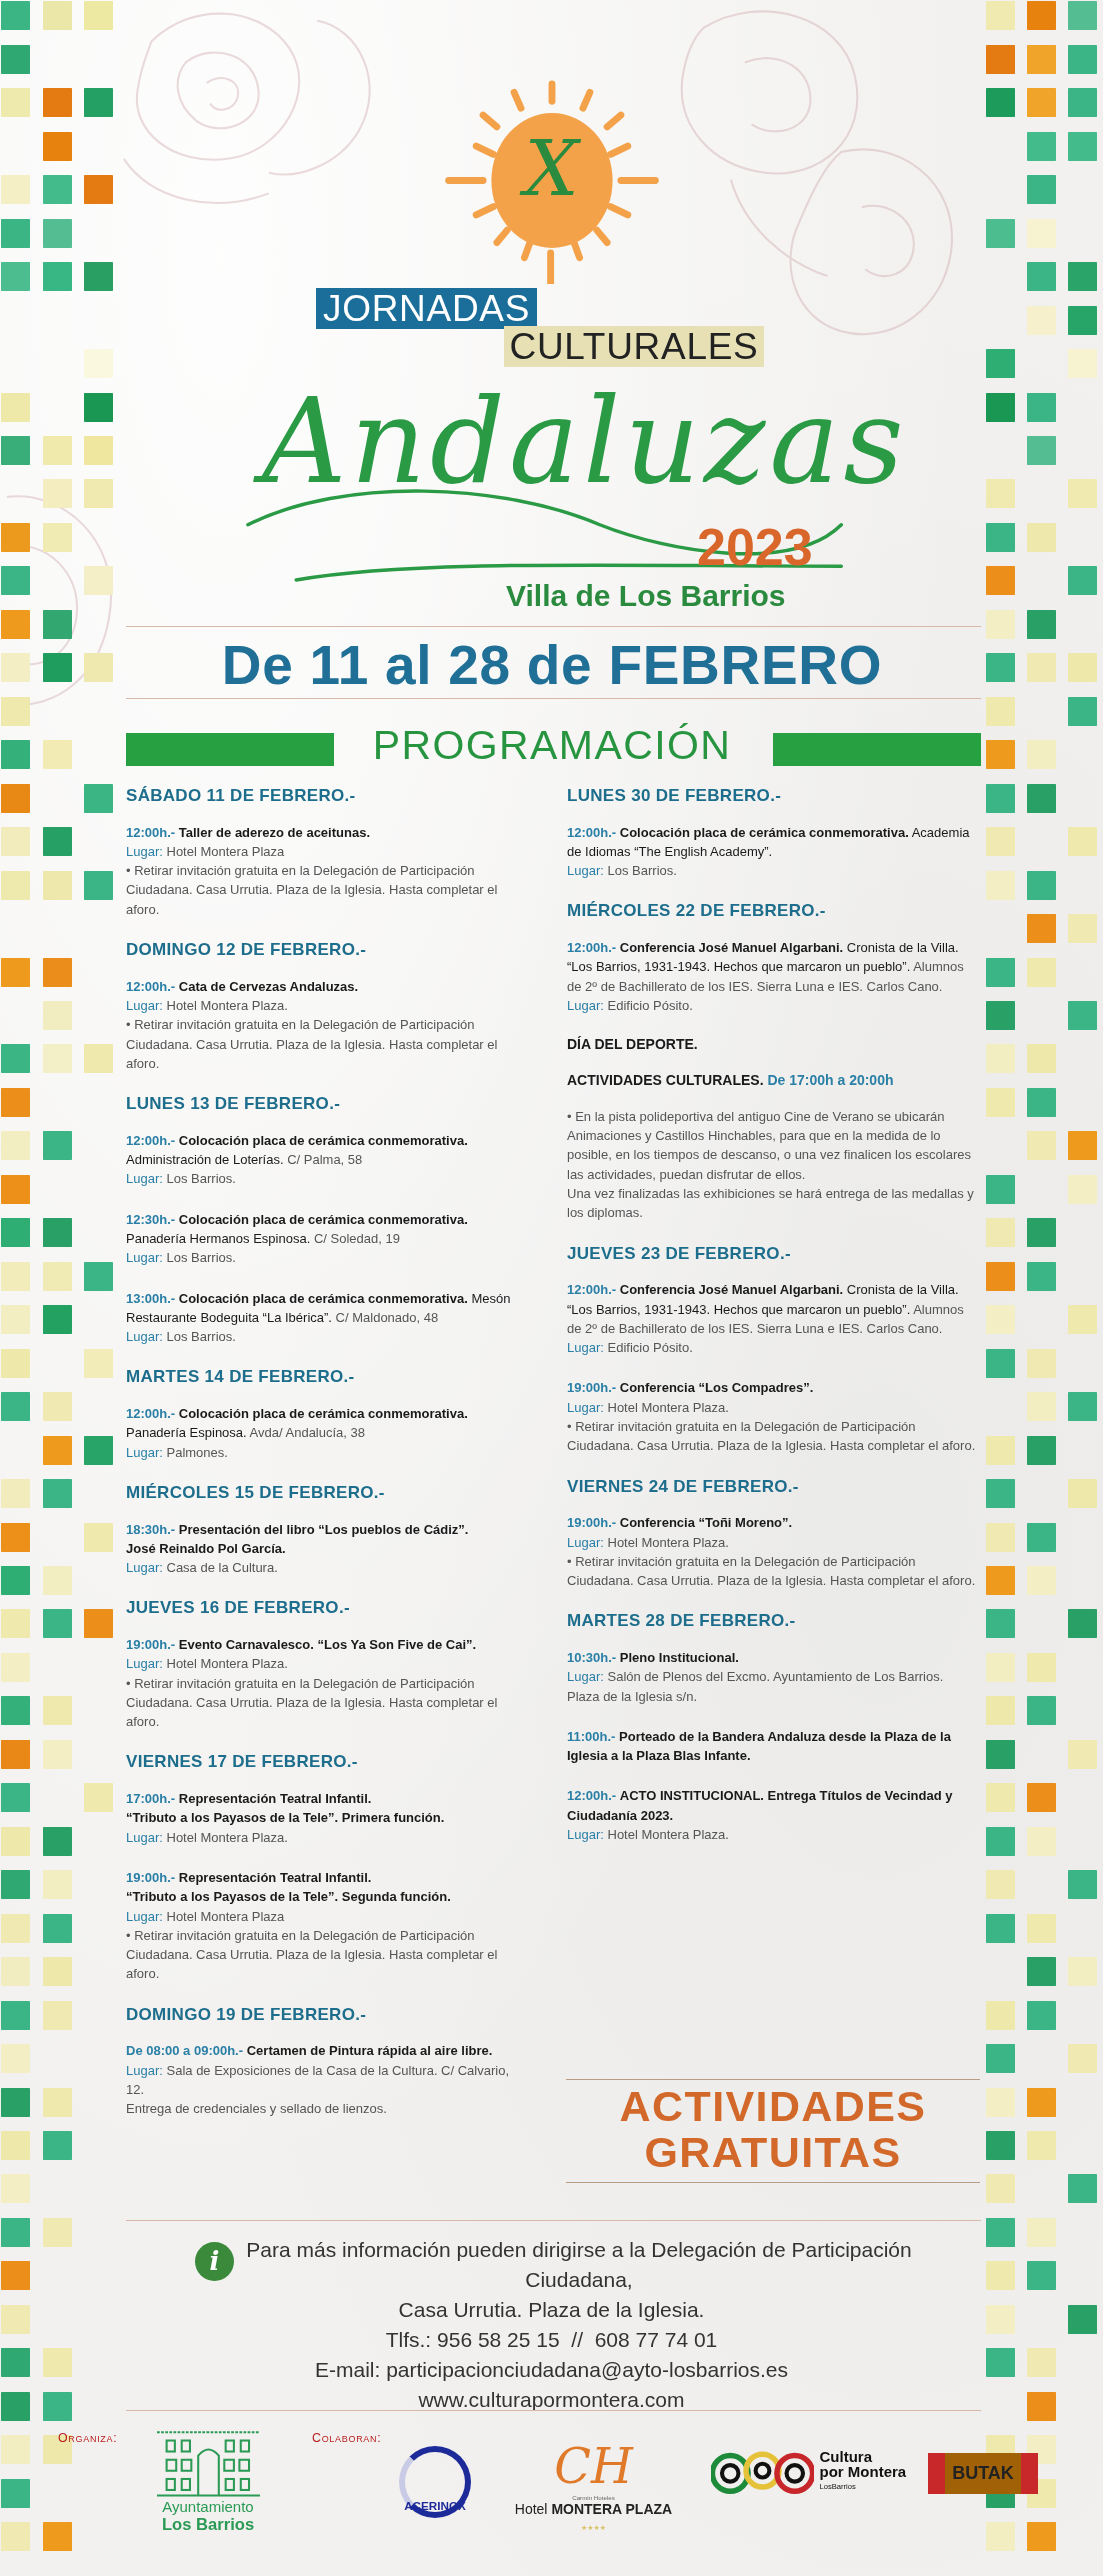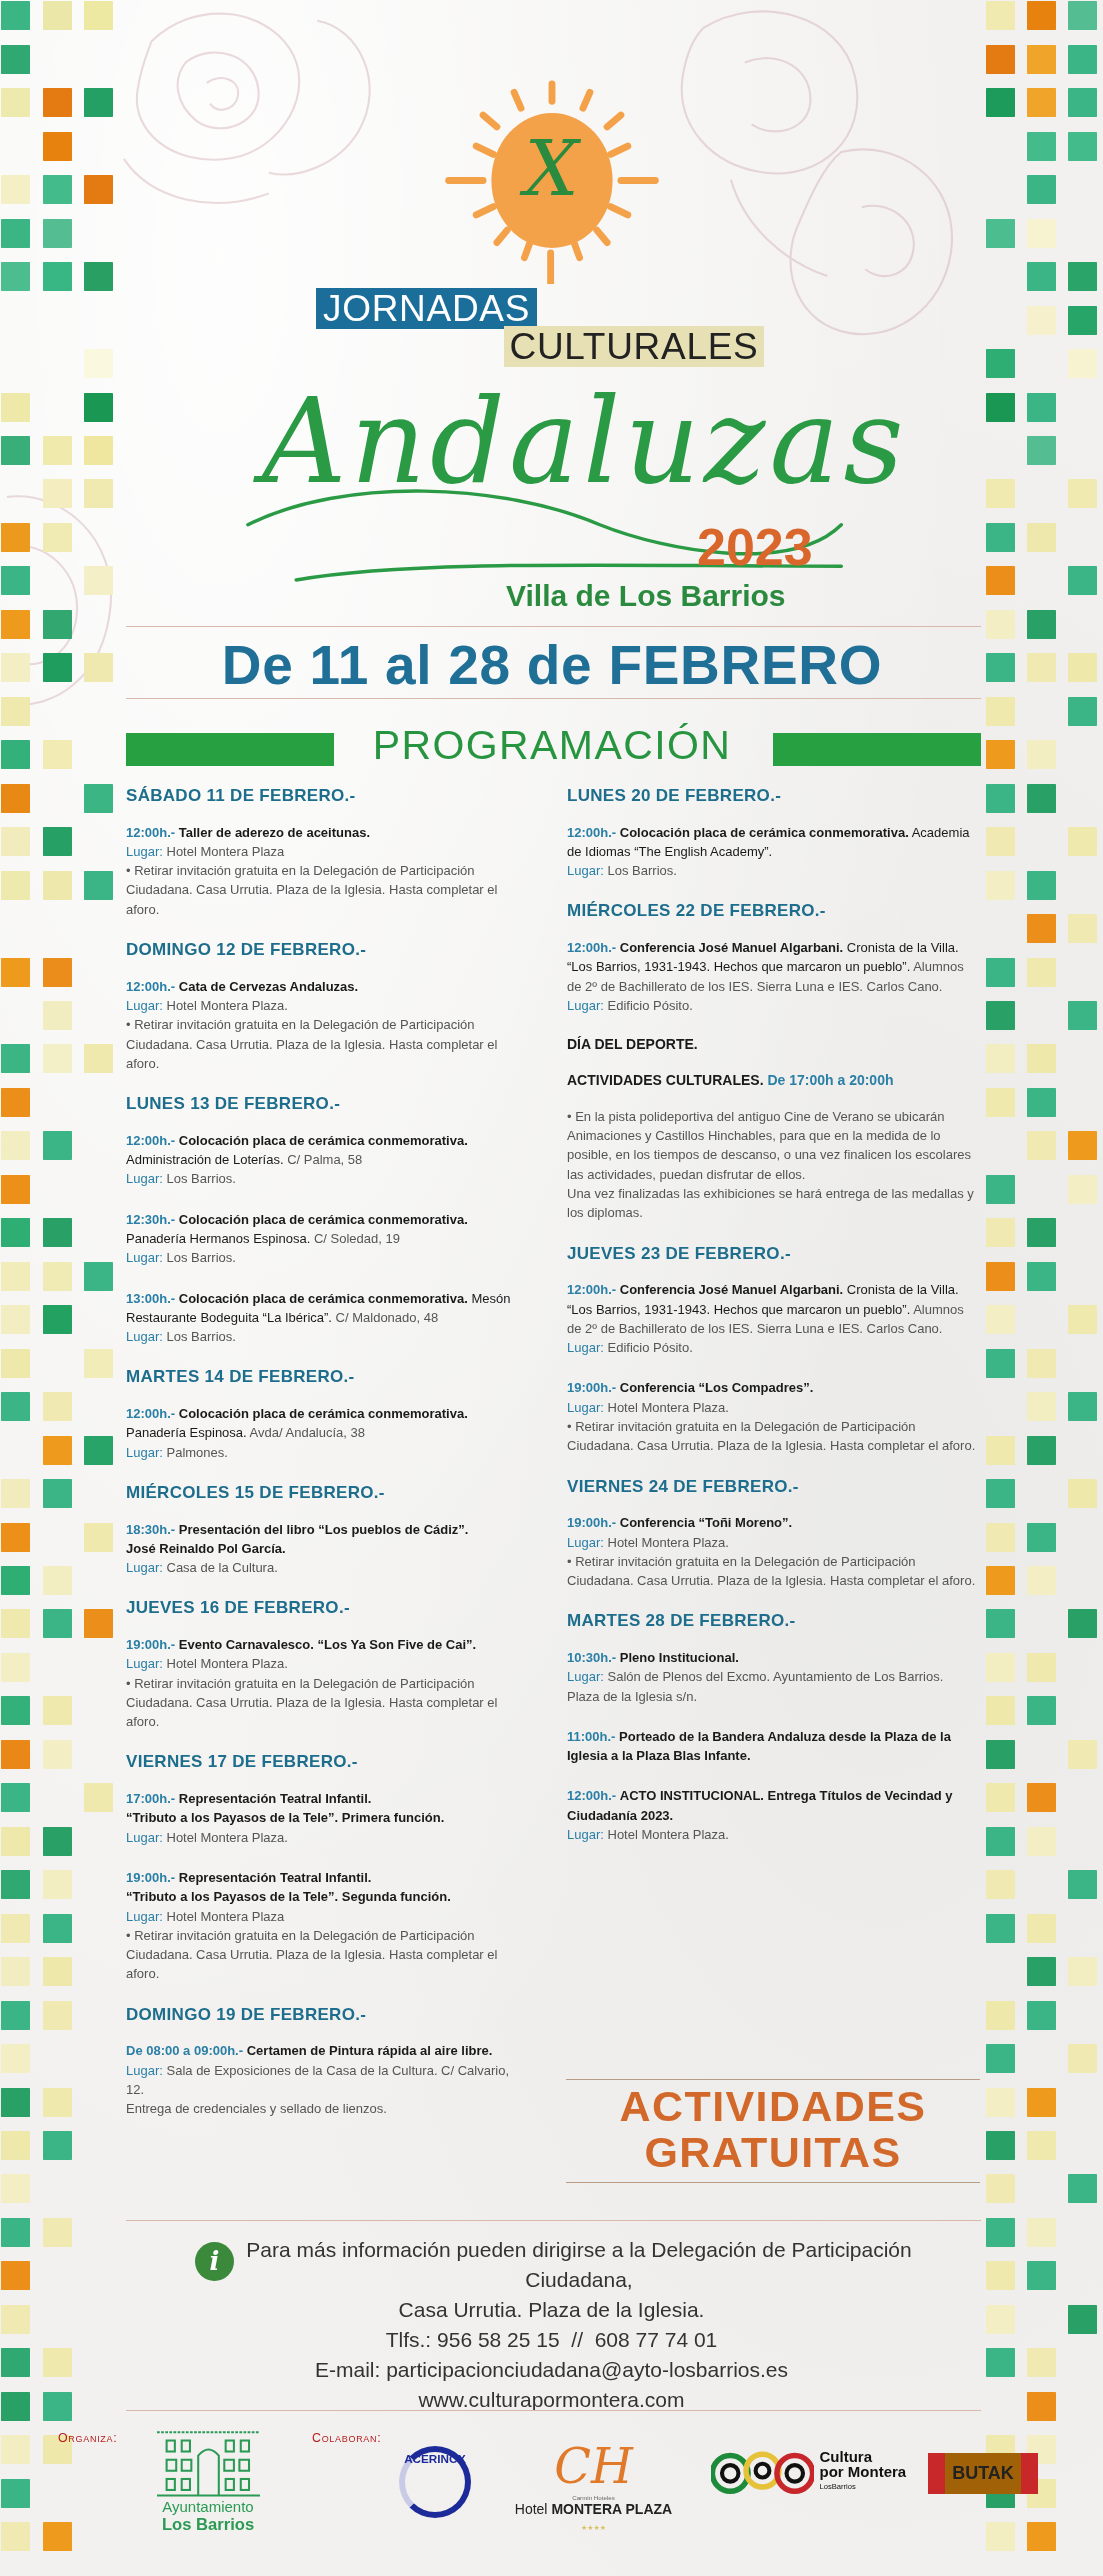--- a/index.html
+++ b/index.html
@@ -452,7 +452,7 @@
   </div>
 <div class="col r" id="col-right">
     <div>
-      <div class="day">LUNES 20 DE FEBRERO.-</div>
+      <div class="day">LUNES 30 DE FEBRERO.-</div>
       <div class="ev">
         <div class="line"><span class="time">12:00h.-</span> <span class="title">Colocación placa de cerámica conmemorativa.</span> <span class="sub">Academia de Idiomas “The English Academy”.</span></div>
         <div class="line"><span class="lugar">Lugar:</span> <span class="txt">Los Barrios.</span></div>

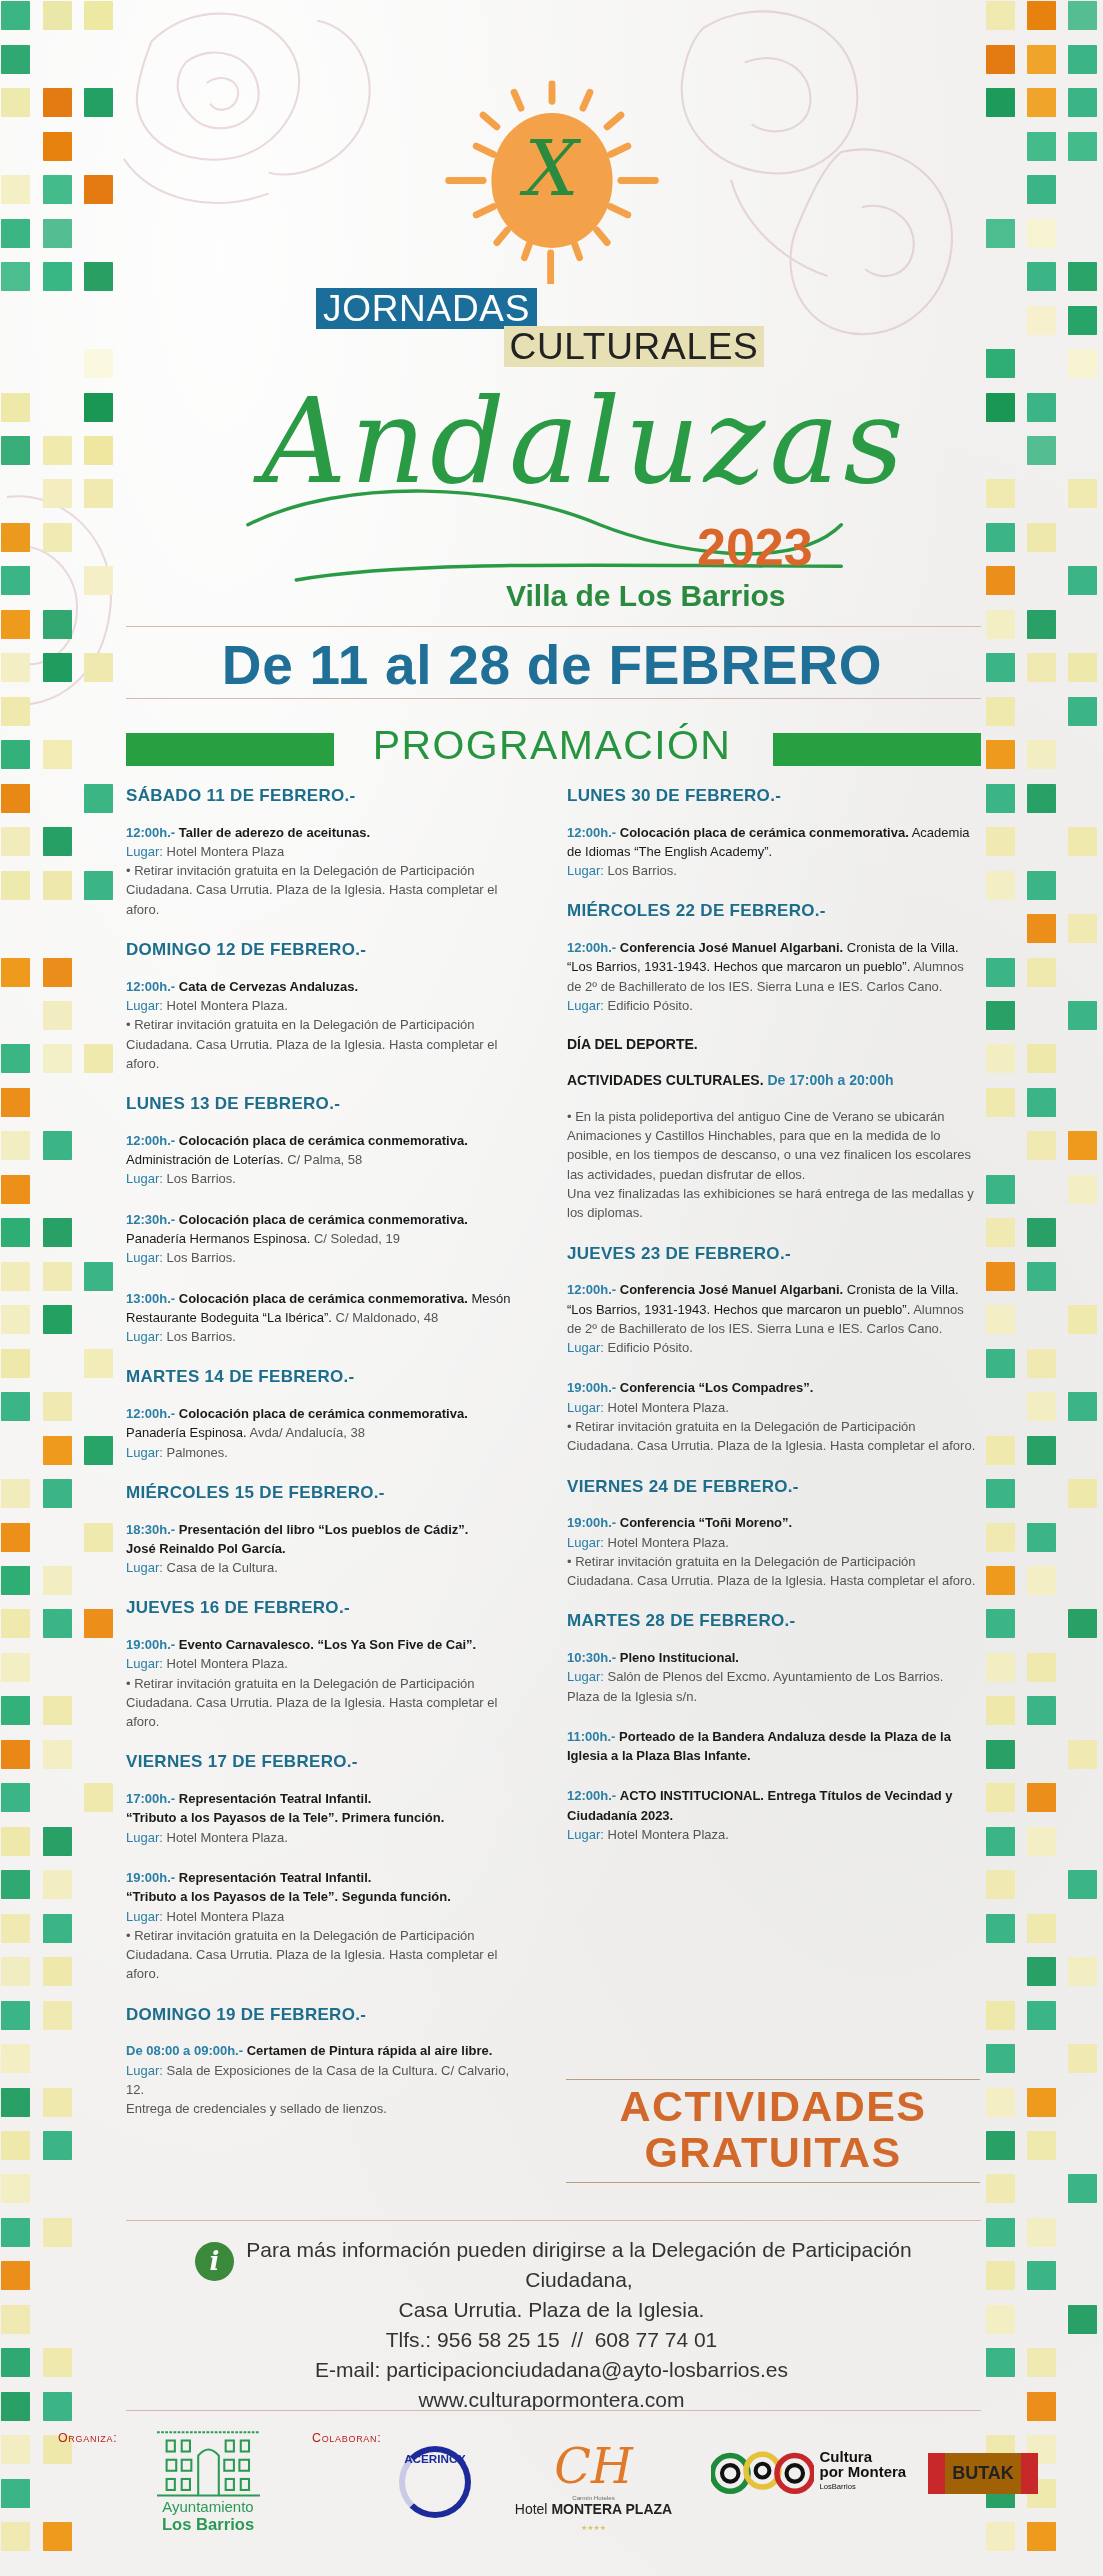--- a/index.html
+++ b/index.html
@@ -57,7 +57,7 @@
   .ayto{position:absolute;left:153px;top:2428px;width:110px;text-align:center;color:#2a9a55;}
   .acerinox{position:absolute;left:399px;top:2446px;width:72px;height:72px;border-radius:50%;
     border:6.2px solid #1d2a9a;border-left-color:#c9cbe6;box-sizing:border-box;color:#1d2a9a;
-    font-weight:bold;font-size:11.7px;display:flex;align-items:flex-start;justify-content:center;}
+    font-weight:bold;font-size:11.7px;display:flex;align-items:flex-end;justify-content:center;}
   .montera{position:absolute;left:504px;top:2439px;width:179px;text-align:center;}
   .cpm{position:absolute;left:711px;top:2449px;display:flex;align-items:center;}
   .butak{position:absolute;left:928px;top:2453px;width:110px;height:41px;background:#c9282a;

